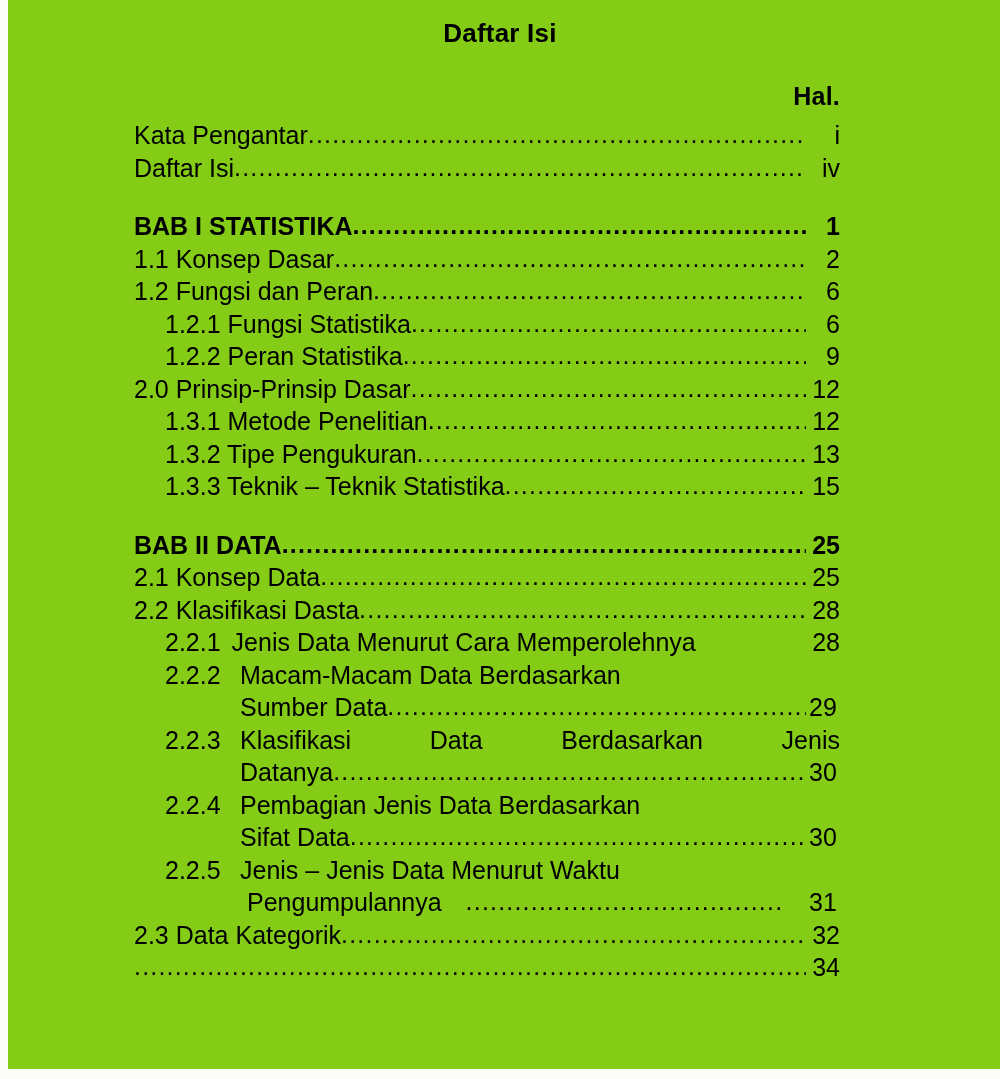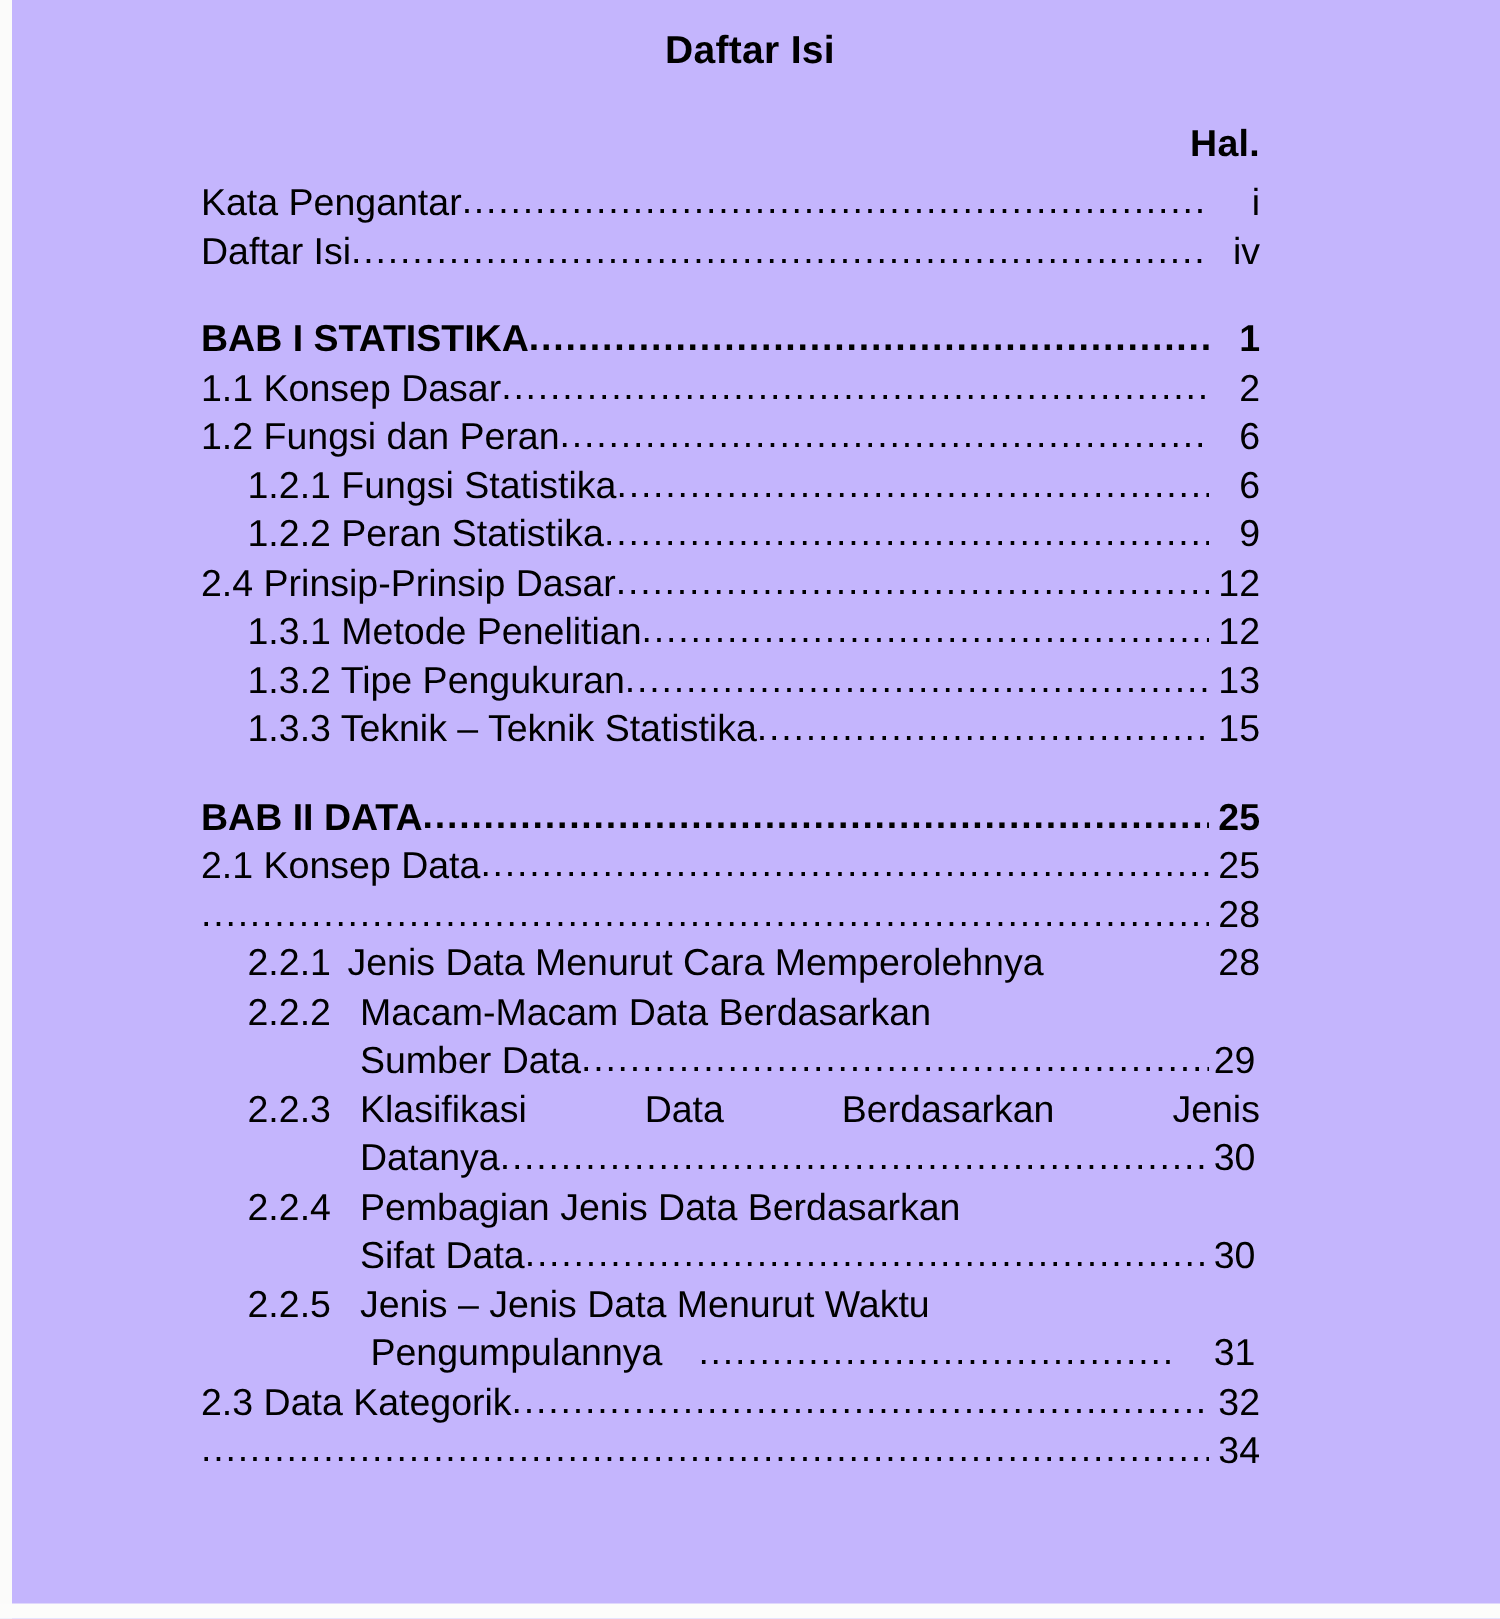--- a/index.html
+++ b/index.html
@@ -20,7 +20,7 @@
     position: relative;
     width: 1000px;
     height: 1079px;
-    background: #c4b5fd;
+    background: #84cc16;
     box-sizing: border-box;
     text-decoration: underline;
   }

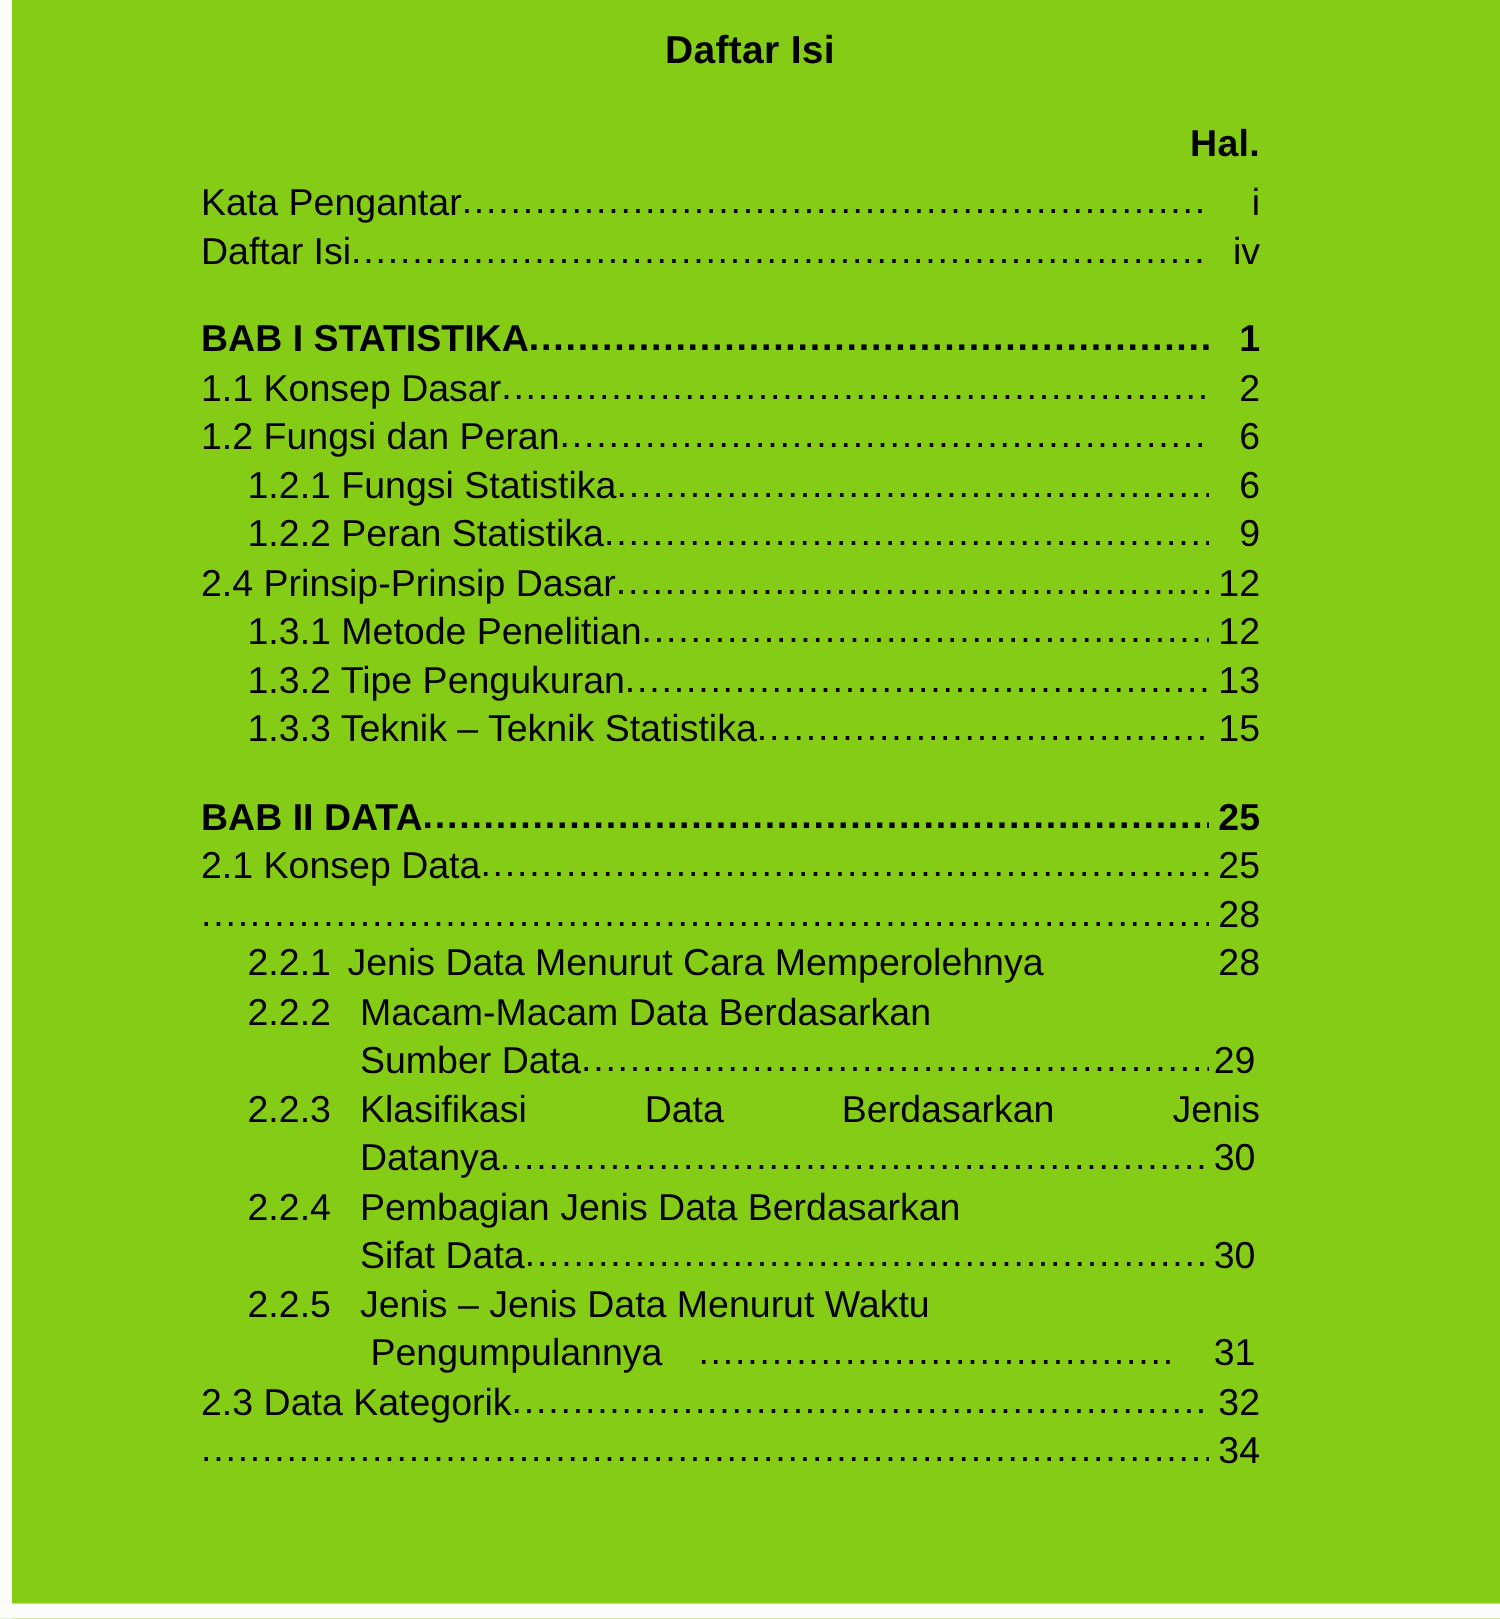--- a/index.html
+++ b/index.html
@@ -214,7 +214,7 @@
     </div>
 
     <div class="row lvl2">
-      <span class="label">2.4 Prinsip-Prinsip Dasar </span>
+      <span class="label">2.0 Prinsip-Prinsip Dasar </span>
       <span class="leader"></span>
       <span class="page-num">12</span>
     </div>

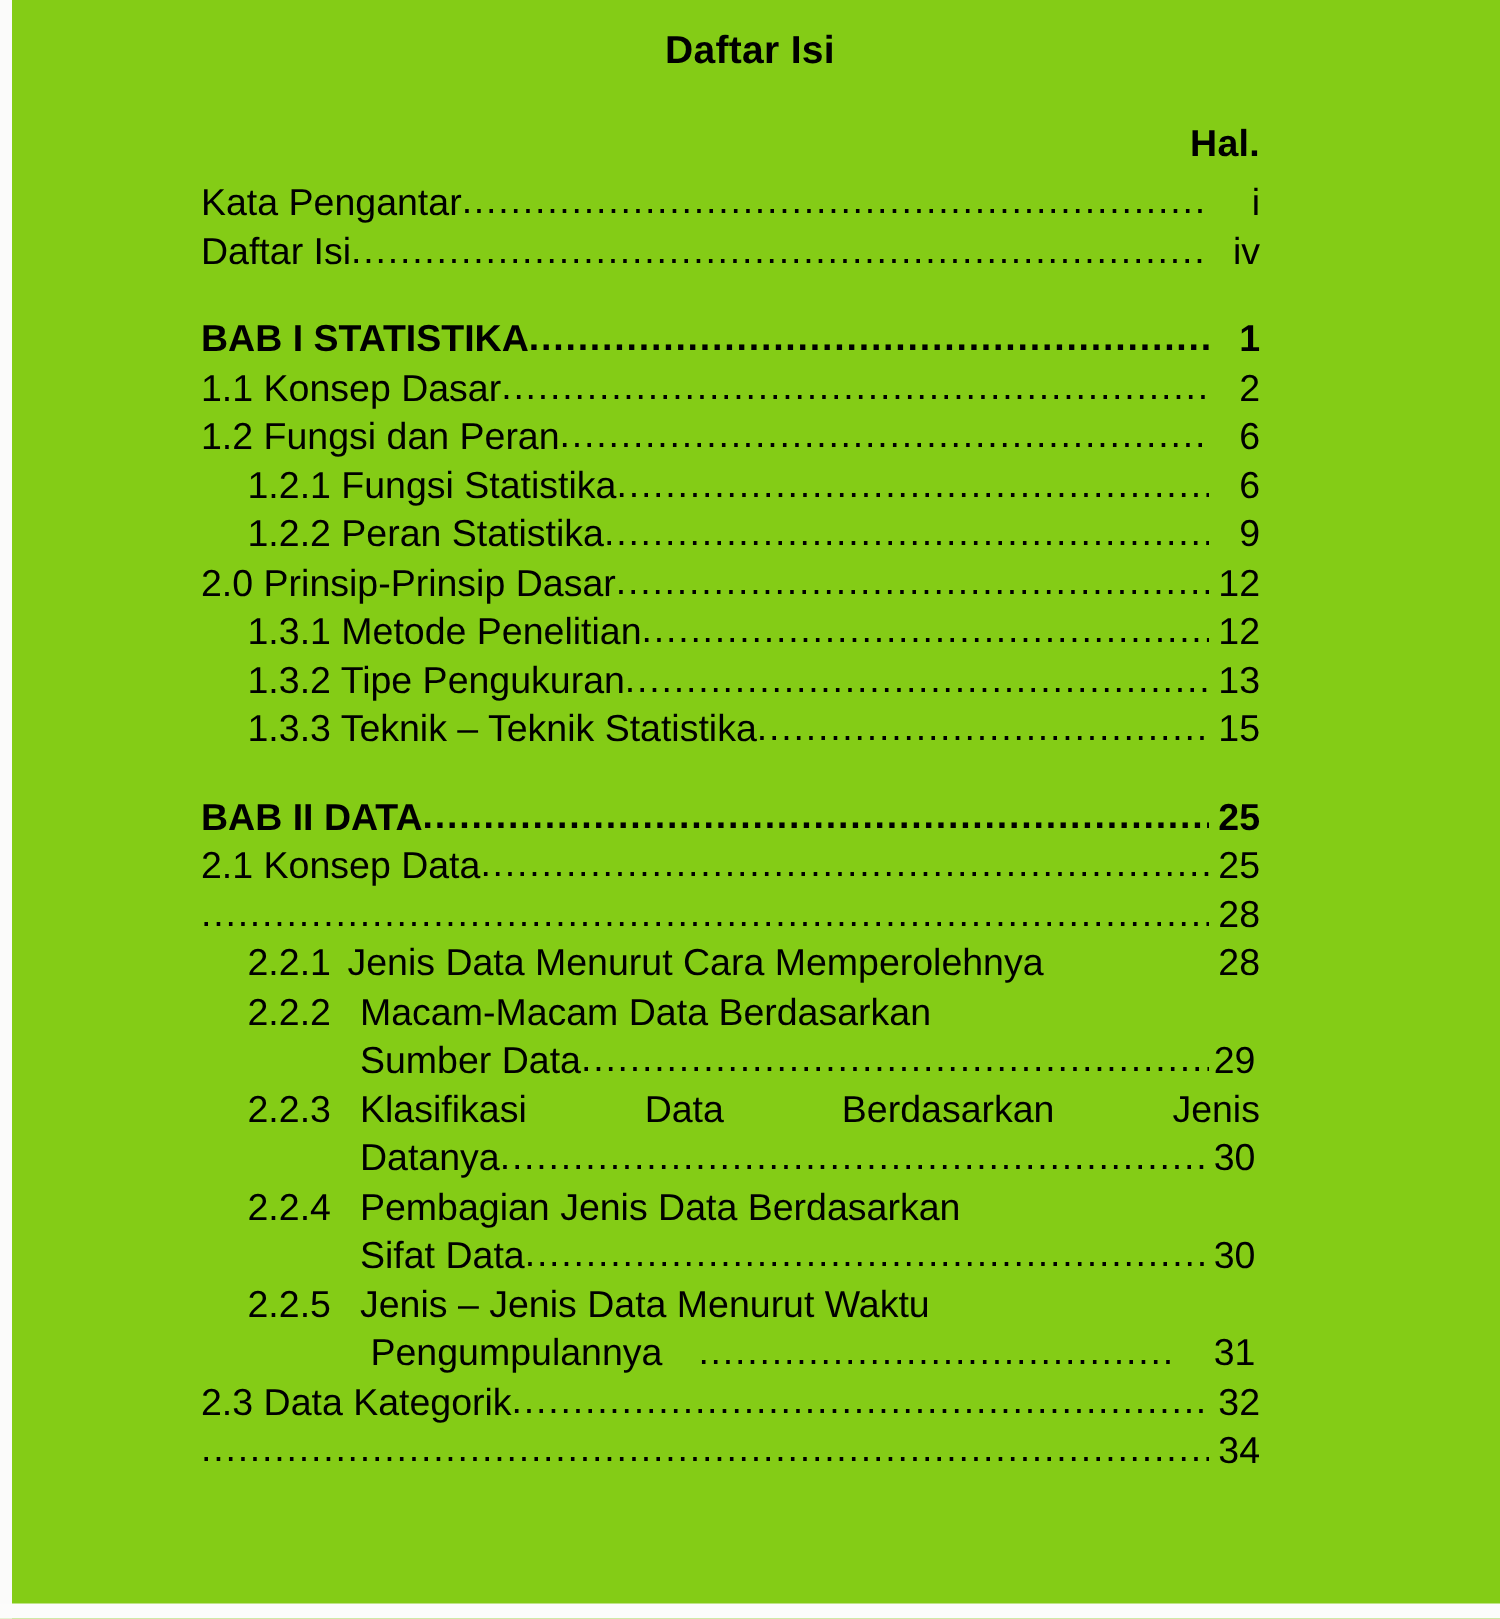--- a/index.html
+++ b/index.html
@@ -252,6 +252,7 @@
     </div>
 
     <div class="row lvl2">
+      <span class="label">2.2 Klasifikasi Dasta </span>
       <span class="leader"></span>
       <span class="page-num">28</span>
     </div>

